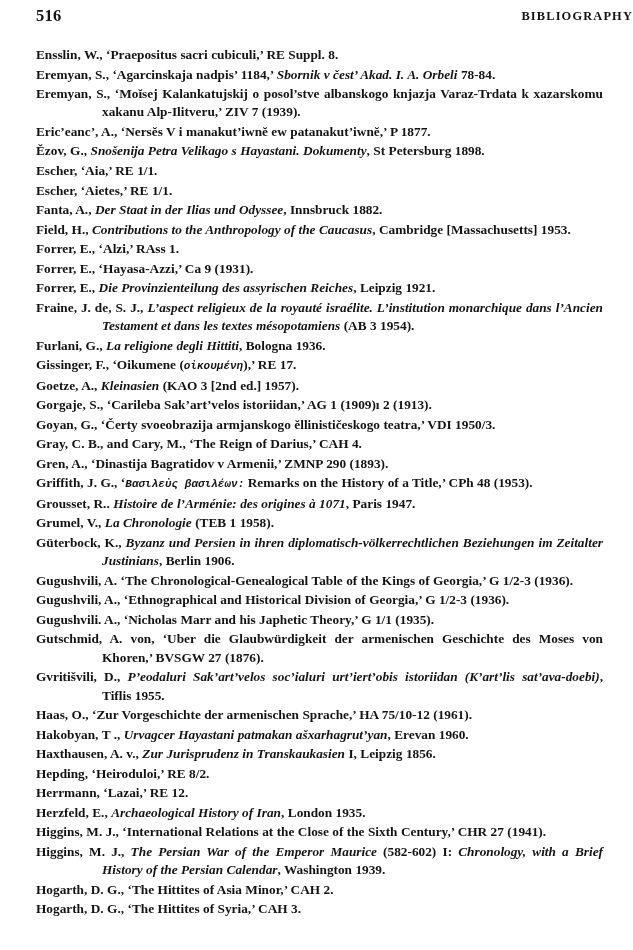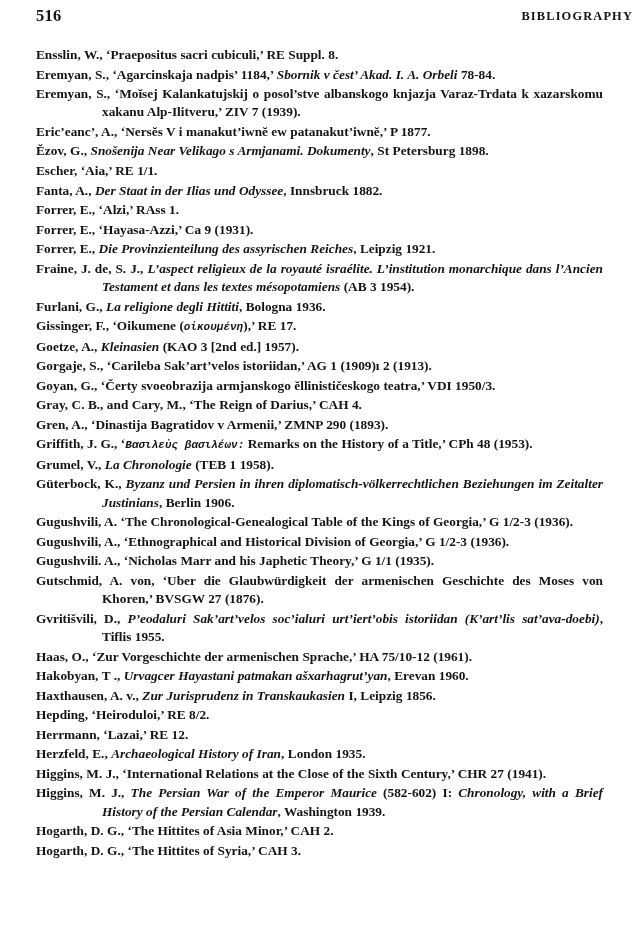--- a/index.html
+++ b/index.html
@@ -86,7 +86,7 @@
       <p class="entry">Eremyan, S., ‘Agarcinskaja nadpis’ 1184,’ <i>Sbornik v čest’ Akad. I. A. Orbeli</i> 78-84.</p>
       <p class="entry">Eremyan, S., ‘Moĭsej Kalankatujskij o posol’stve albanskogo knjazja Varaz-Trdata k xazarskomu xakanu Alp-Ilitveru,’ ZIV 7 (1939).</p>
       <p class="entry">Ericʼeancʼ, A., ‘Nersĕs V i manakutʼiwnĕ ew patanakutʼiwnĕ,’ P 1877.</p>
-      <p class="entry">Ĕzov, G., <i>Snošenija Near Velikago s Armjanami. Dokumenty</i>, St Petersburg 1898.</p>
+      <p class="entry">Ĕzov, G., <i>Snošenija Petra Velikago s Hayastani. Dokumenty</i>, St Petersburg 1898.</p>
       <p class="entry">Escher, ‘Aia,’ RE 1/1.</p>
       <p class="entry">Fanta, A., <i>Der Staat in der Ilias und Odyssee</i>, Innsbruck 1882.</p>
       <p class="entry">Forrer, E., ‘Alzi,’ RAss 1.</p>

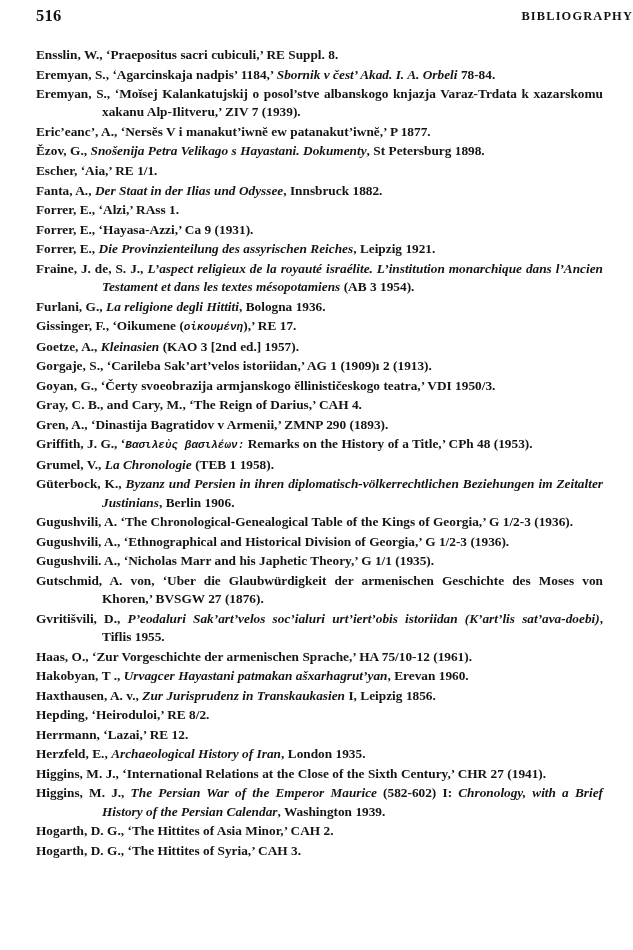--- a/index.html
+++ b/index.html
@@ -88,6 +88,7 @@
       <p class="entry">Ericʼeancʼ, A., ‘Nersĕs V i manakutʼiwnĕ ew patanakutʼiwnĕ,’ P 1877.</p>
       <p class="entry">Ĕzov, G., <i>Snošenija Petra Velikago s Hayastani. Dokumenty</i>, St Petersburg 1898.</p>
       <p class="entry">Escher, ‘Aia,’ RE 1/1.</p>
+      <p class="entry">Escher, ‘Aietes,’ RE 1/1.</p>
       <p class="entry">Fanta, A., <i>Der Staat in der Ilias und Odyssee</i>, Innsbruck 1882.</p>
       <p class="entry">Forrer, E., ‘Alzi,’ RAss 1.</p>
       <p class="entry">Forrer, E., ‘Hayasa-Azzi,’ Ca 9 (1931).</p>

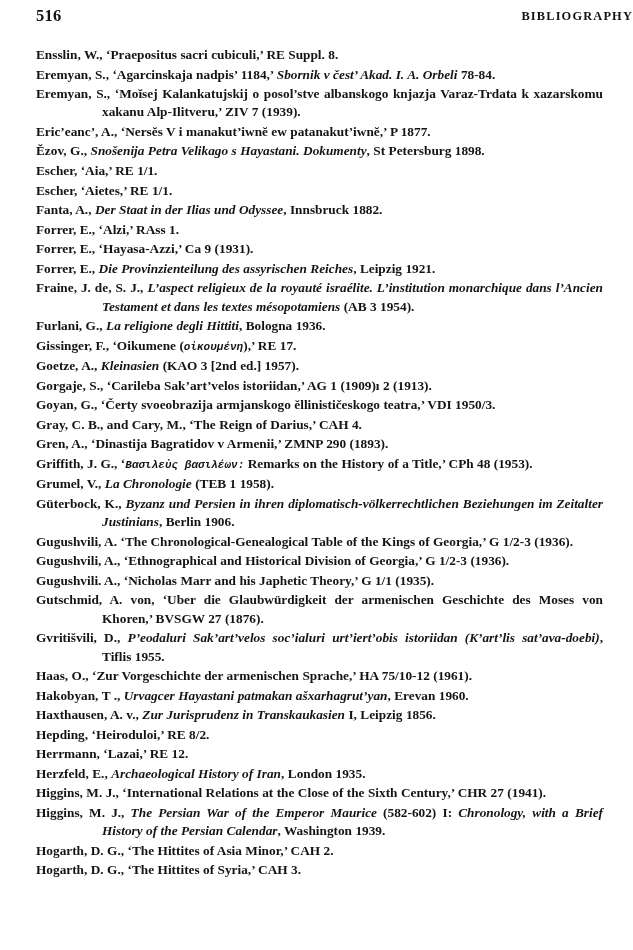--- a/index.html
+++ b/index.html
@@ -90,6 +90,7 @@
       <p class="entry">Escher, ‘Aia,’ RE 1/1.</p>
       <p class="entry">Escher, ‘Aietes,’ RE 1/1.</p>
       <p class="entry">Fanta, A., <i>Der Staat in der Ilias und Odyssee</i>, Innsbruck 1882.</p>
+      <p class="entry">Field, H., <i>Contributions to the Anthropology of the Caucasus</i>, Cambridge [Massachusetts] 1953.</p>
       <p class="entry">Forrer, E., ‘Alzi,’ RAss 1.</p>
       <p class="entry">Forrer, E., ‘Hayasa-Azzi,’ Ca 9 (1931).</p>
       <p class="entry">Forrer, E., <i>Die Provinzienteilung des assyrischen Reiches</i>, Leipzig 1921.</p>

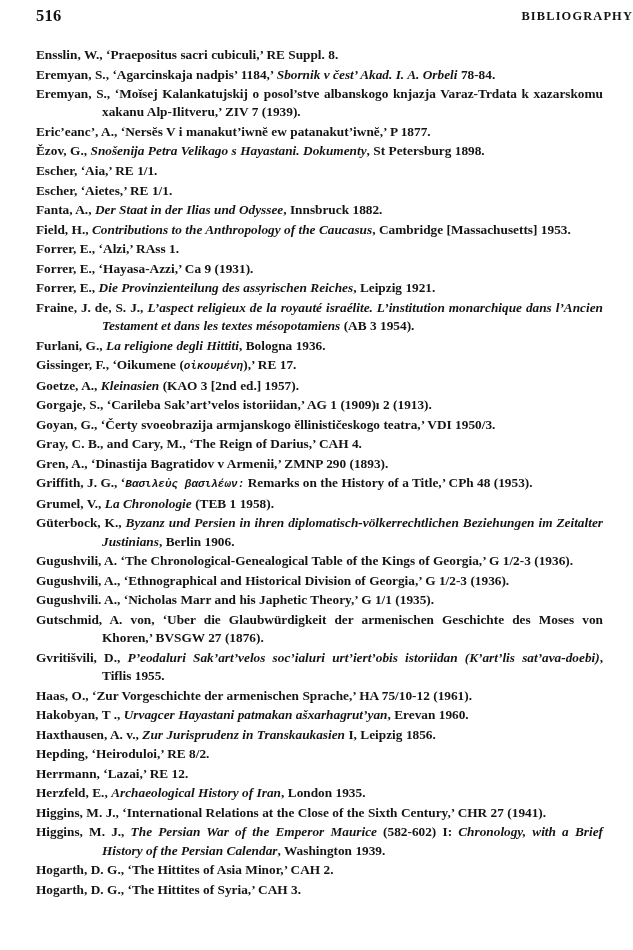--- a/index.html
+++ b/index.html
@@ -103,6 +103,7 @@
       <p class="entry">Gray, C. B., and Cary, M., ‘The Reign of Darius,’ CAH 4.</p>
       <p class="entry">Gren, A., ‘Dinastija Bagratidov v Armenii,’ ZMNP 290 (1893).</p>
       <p class="entry">Griffith, J. G., ‘<span class="gk">Βασιλεὺς βασιλέων:</span> Remarks on the History of a Title,’ CPh 48 (1953).</p>
+      <p class="entry">Grousset, R.. <i>Histoire de l’Arménie: des origines à 1071</i>, Paris 1947.</p>
       <p class="entry">Grumel, V., <i>La Chronologie</i> (TEB 1 1958).</p>
       <p class="entry">Güterbock, K., <i>Byzanz und Persien in ihren diplomatisch-völkerrechtlichen Beziehungen im Zeitalter Justinians</i>, Berlin 1906.</p>
       <p class="entry">Gugushvili, A. ‘The Chronological-Genealogical Table of the Kings of Georgia,’ G 1/2-3 (1936).</p>

